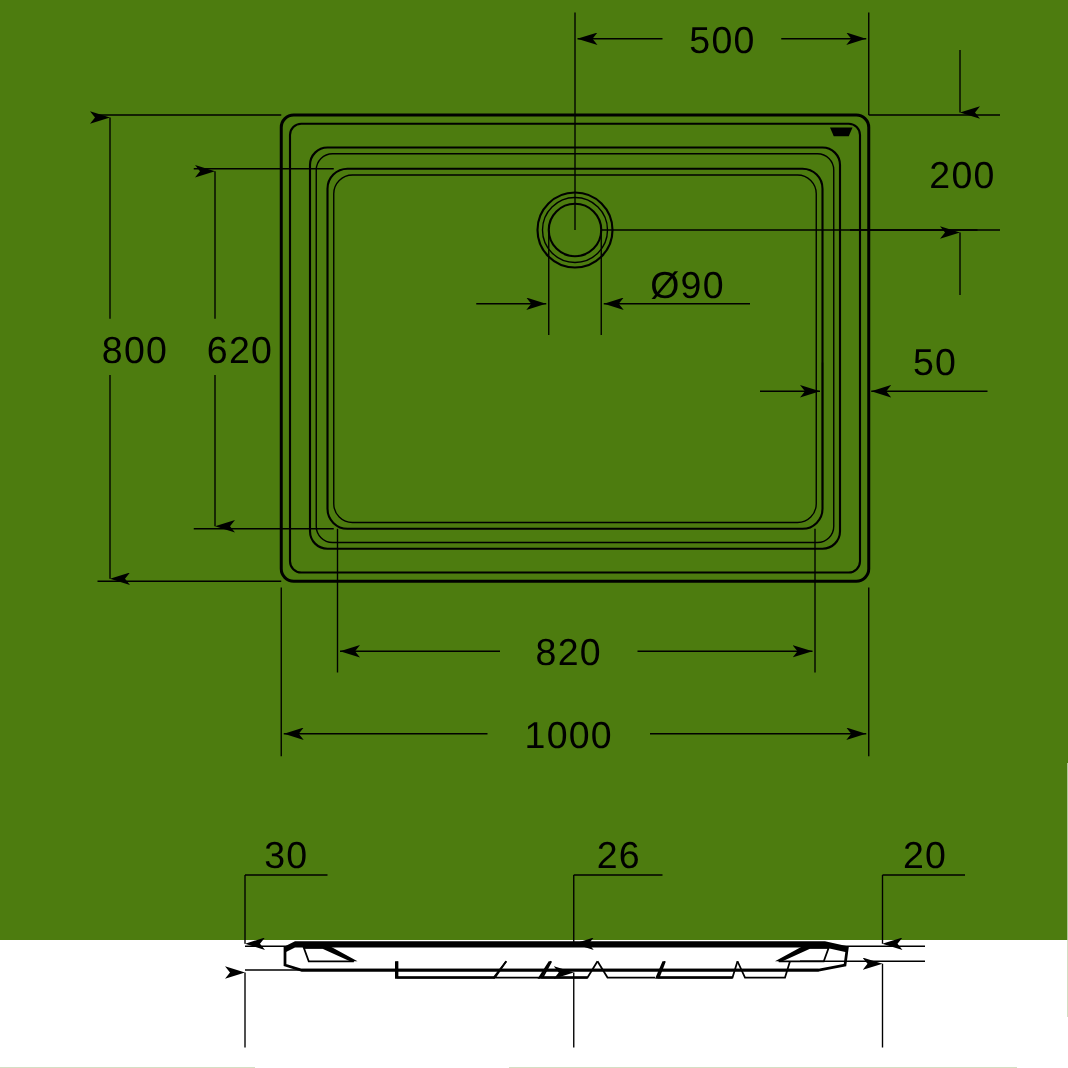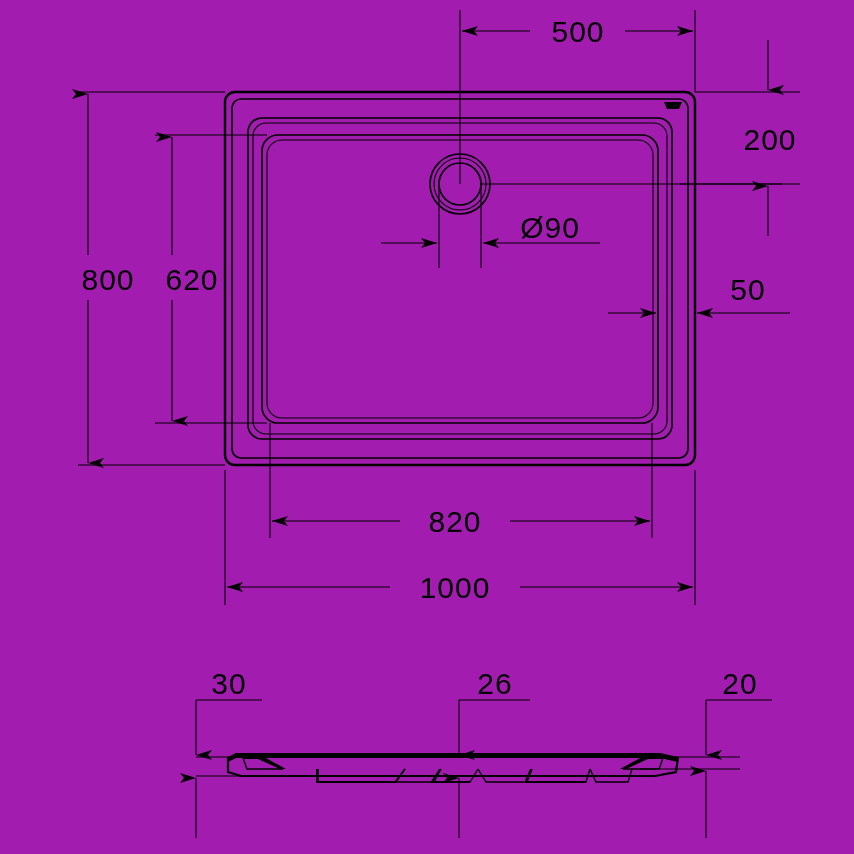--- a/index.html
+++ b/index.html
@@ -17,8 +17,8 @@
   #drawing-root {
     position: relative;
     width: 854px;
-    height: 854px;
-    background: #a21caf;
+    height: 752px;
+    background: #4d7c0f;
   }
   svg#tech-drawing {
     display: block;

